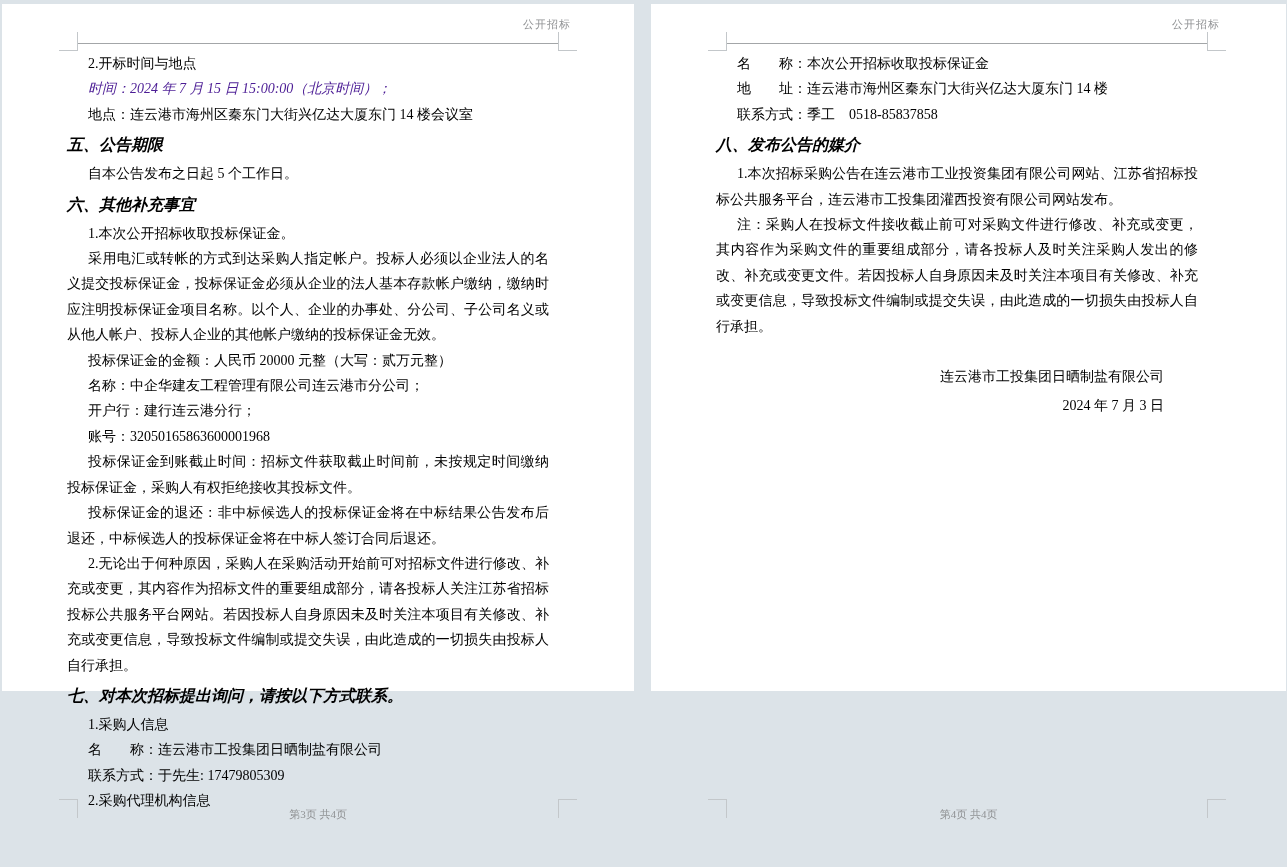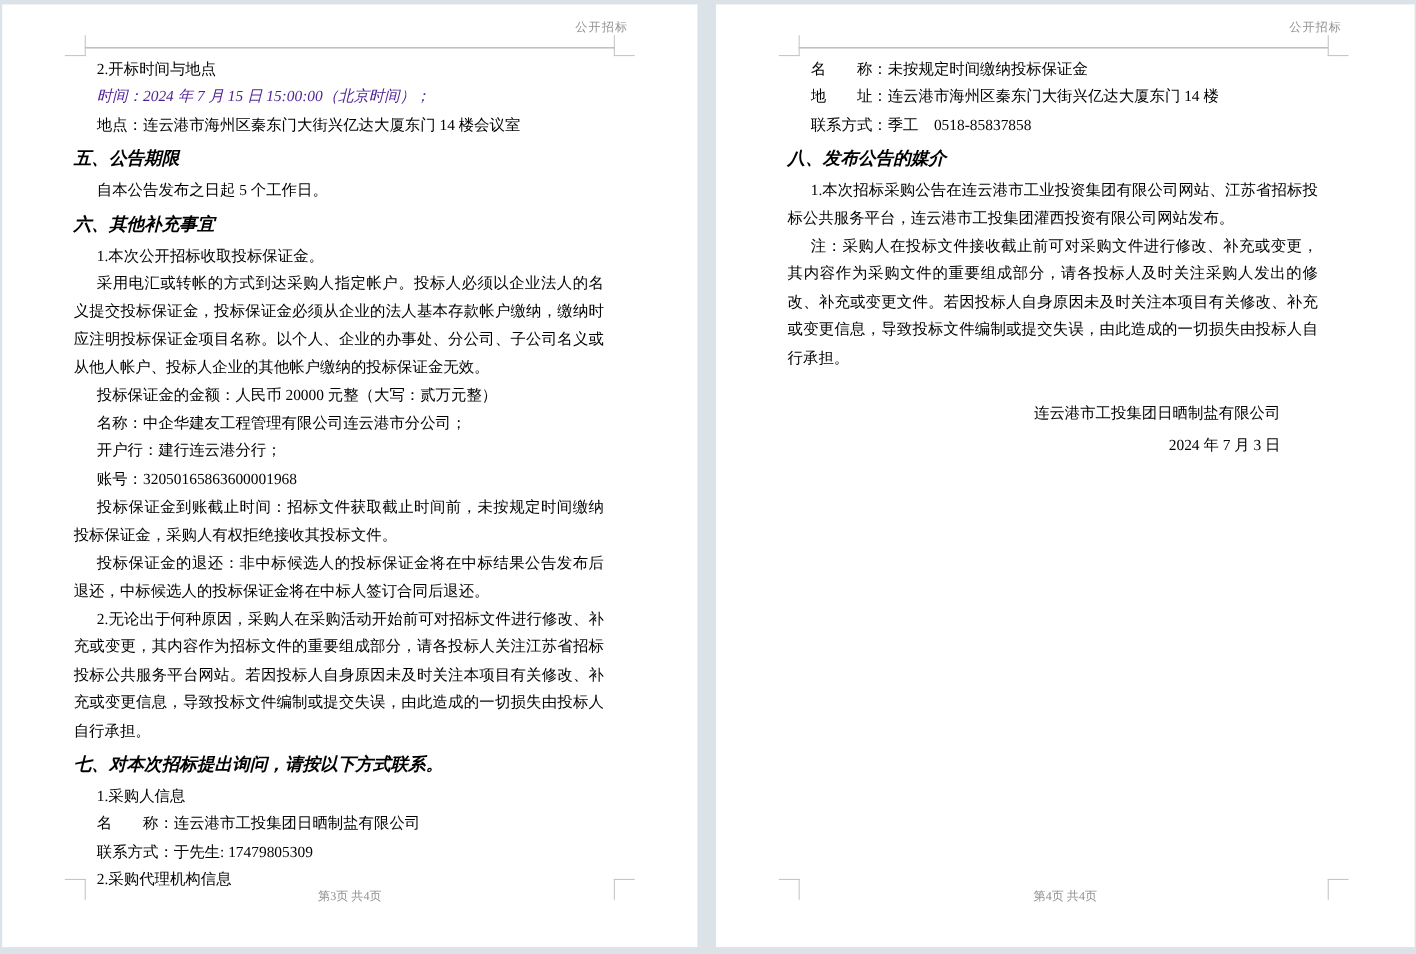--- a/index.html
+++ b/index.html
@@ -9,7 +9,7 @@
     font-family:"Liberation Serif","DejaVu Serif",serif;
   }
   .page{
-    position:absolute;top:4px;height:857px;background:#ffffff;
+    position:absolute;top:4px;height:687px;background:#ffffff;
   }
   .page.left{left:2px;width:632px;}
   .page.right{left:651px;width:635px;}

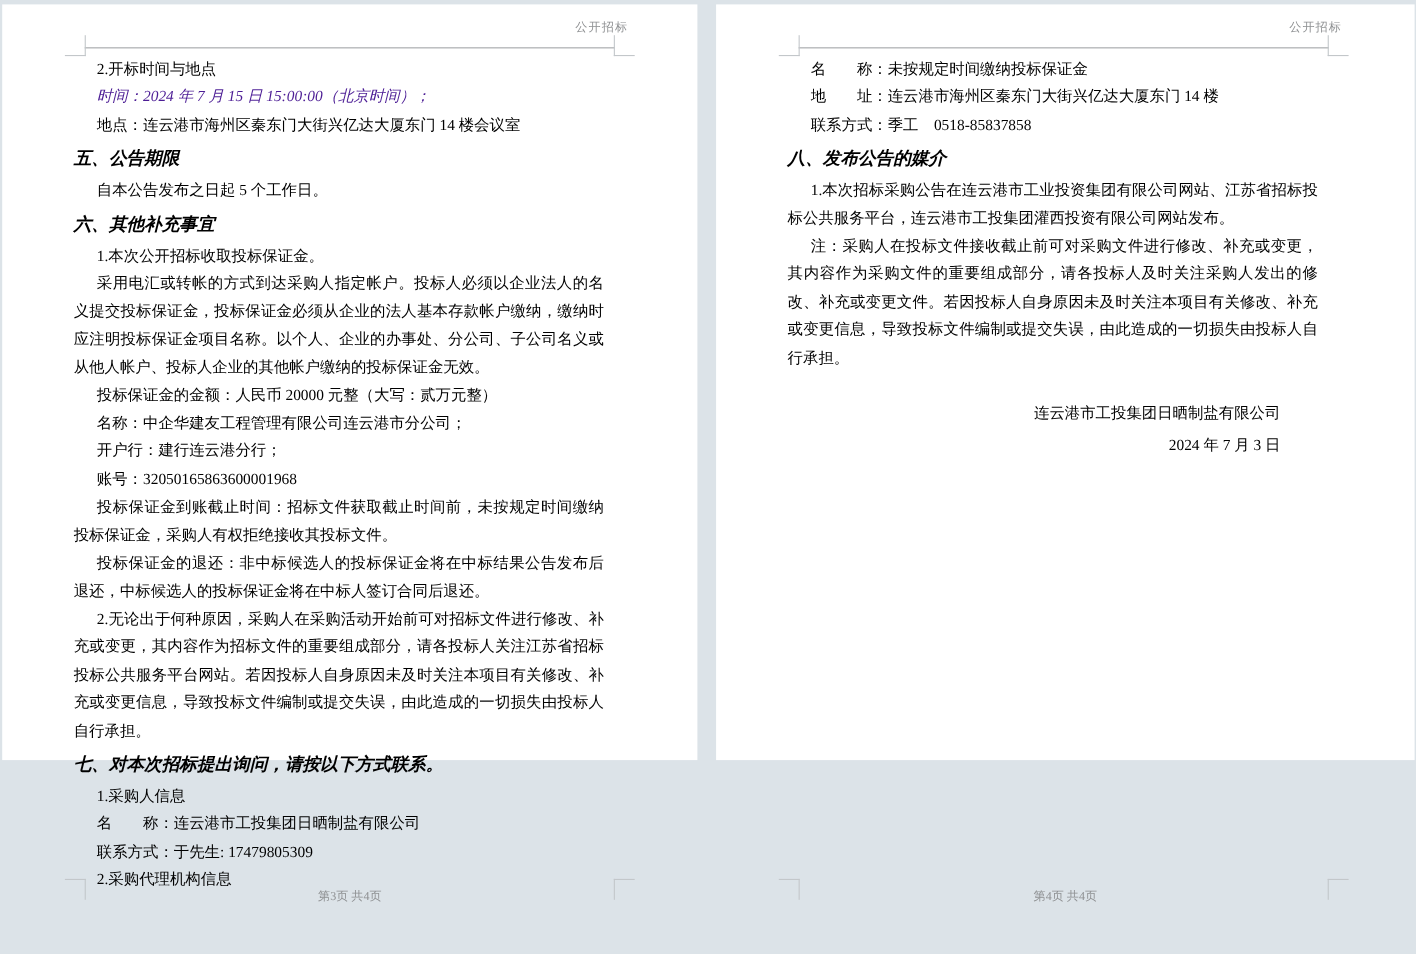--- a/index.html
+++ b/index.html
@@ -101,7 +101,7 @@
   <div class="mark br"></div>
 
   <div class="content">
-    <p>名　　称：未按规定时间缴纳投标保证金</p>
+    <p>名　　称：本次公开招标收取投标保证金</p>
     <p>地　　址：连云港市海州区秦东门大街兴亿达大厦东门 14 楼</p>
     <p>联系方式：季工　0518-85837858</p>
     <h3>八、发布公告的媒介</h3>

